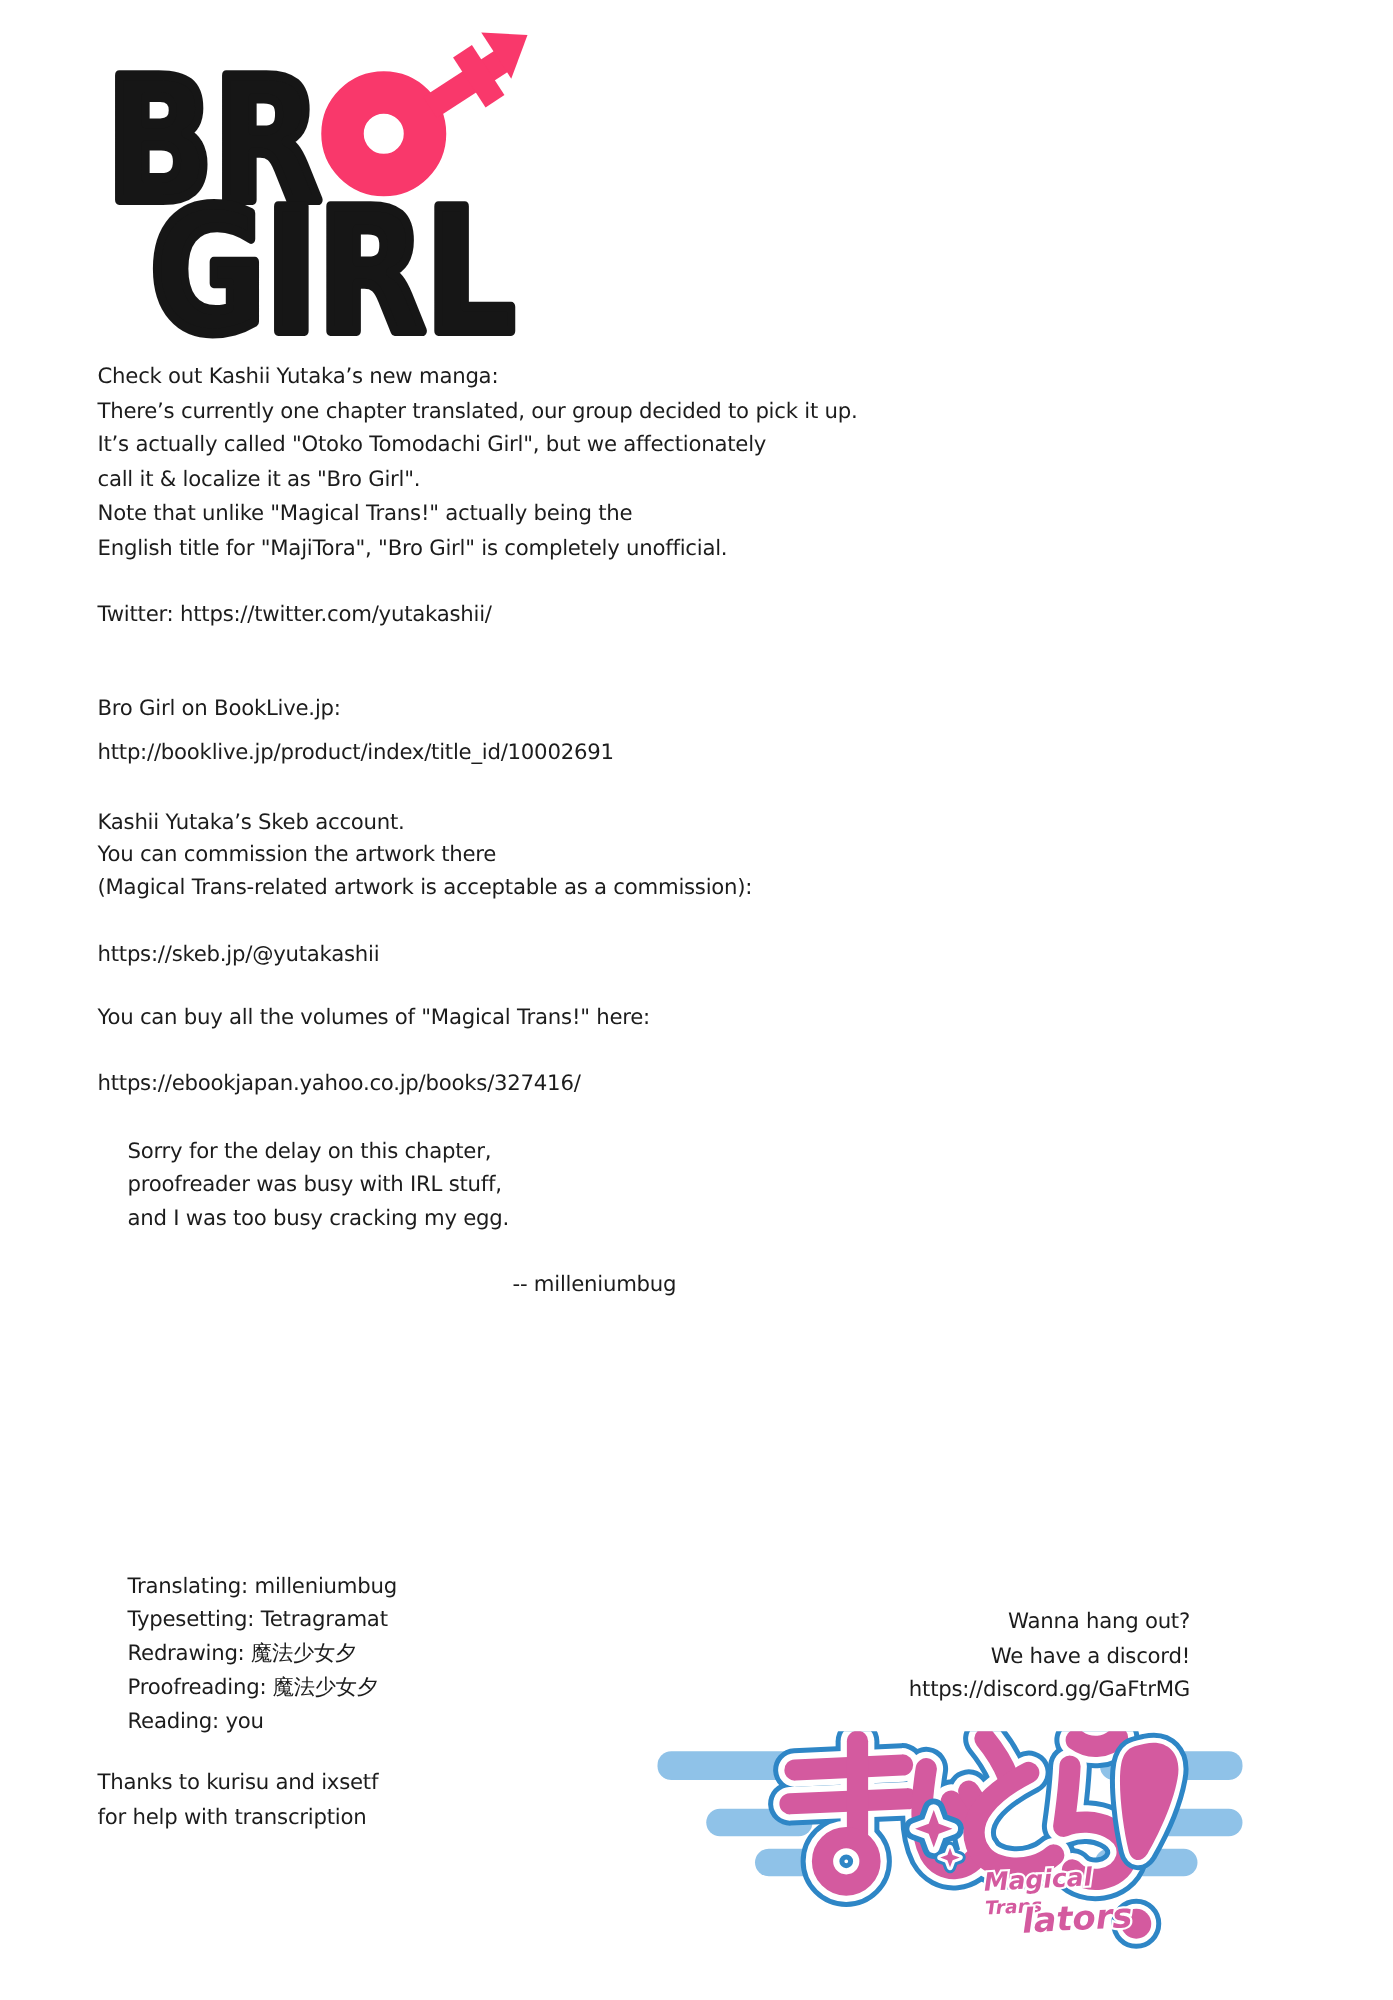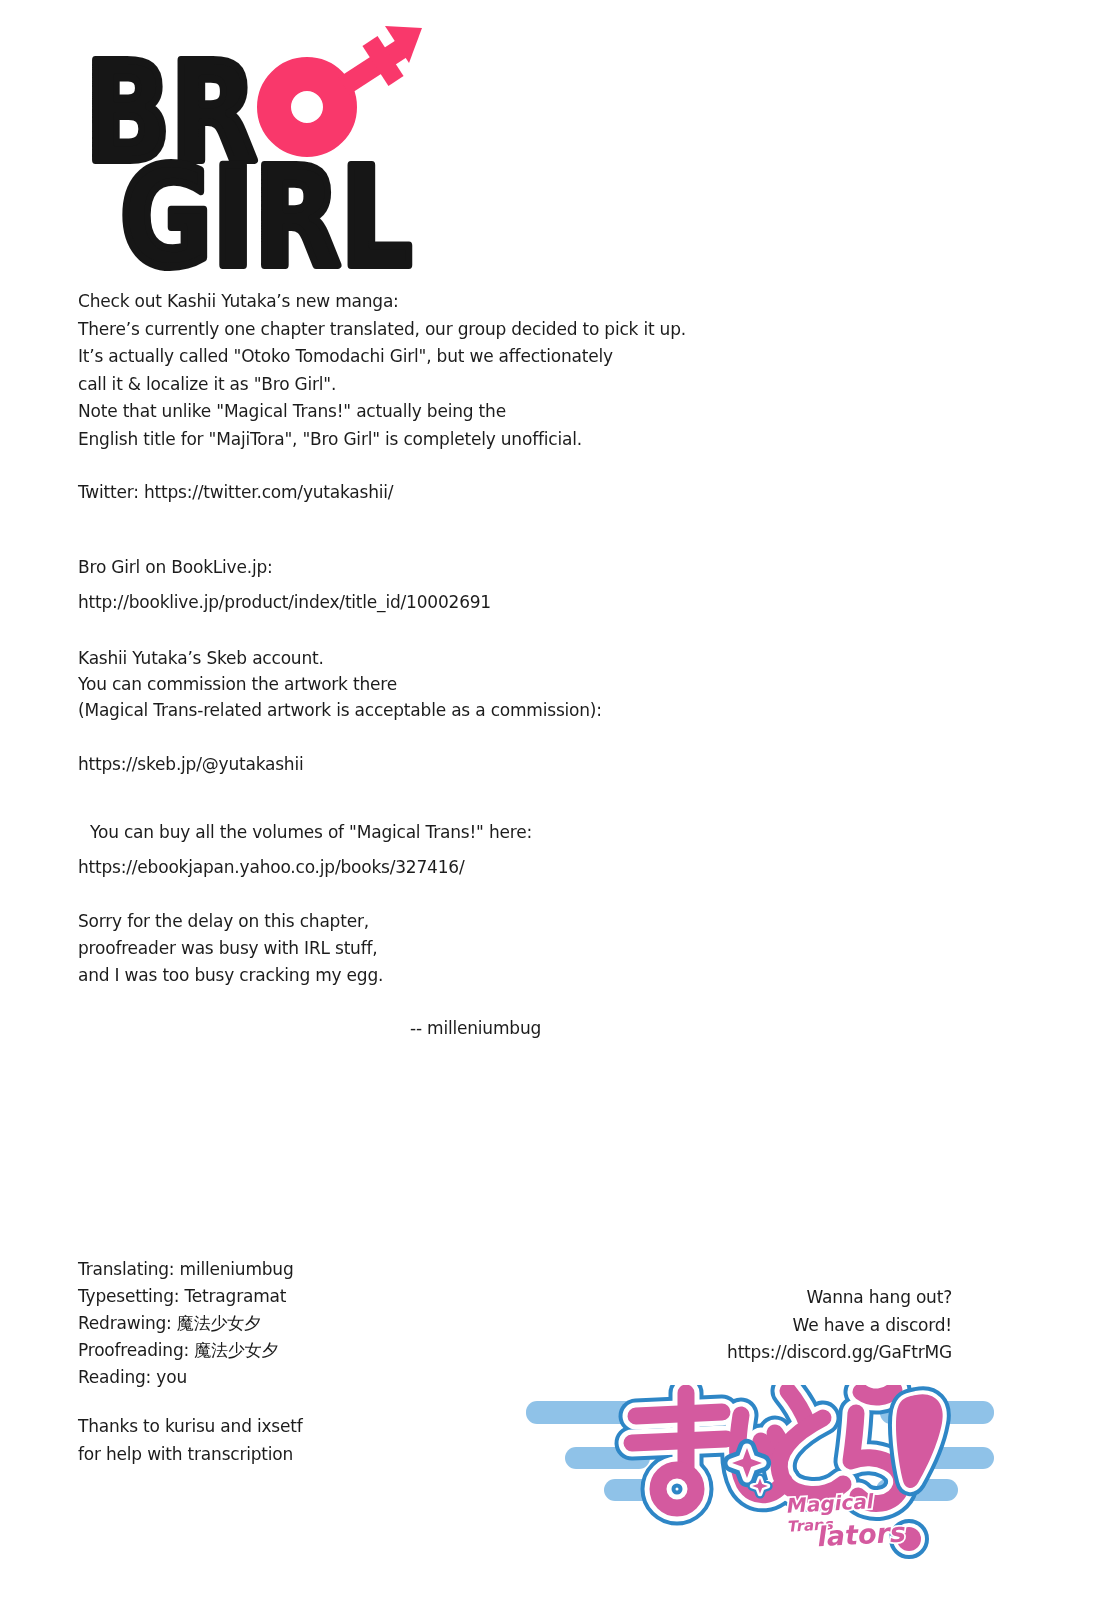--- a/index.html
+++ b/index.html
@@ -29,7 +29,7 @@
   .b-booklive-url{top:589px;text-align:center;}
   .b-skeb{top:645px;}
   .b-skeb-url{top:751px;}
-  .b-volumes-label{top:819px;margin-left:12px;}
+  .b-volumes-label{top:801px;}
   .b-volumes-url{top:854px;}
   .b-sorry{top:908px;}
   .b-signature{top:1015px;left:410px;}

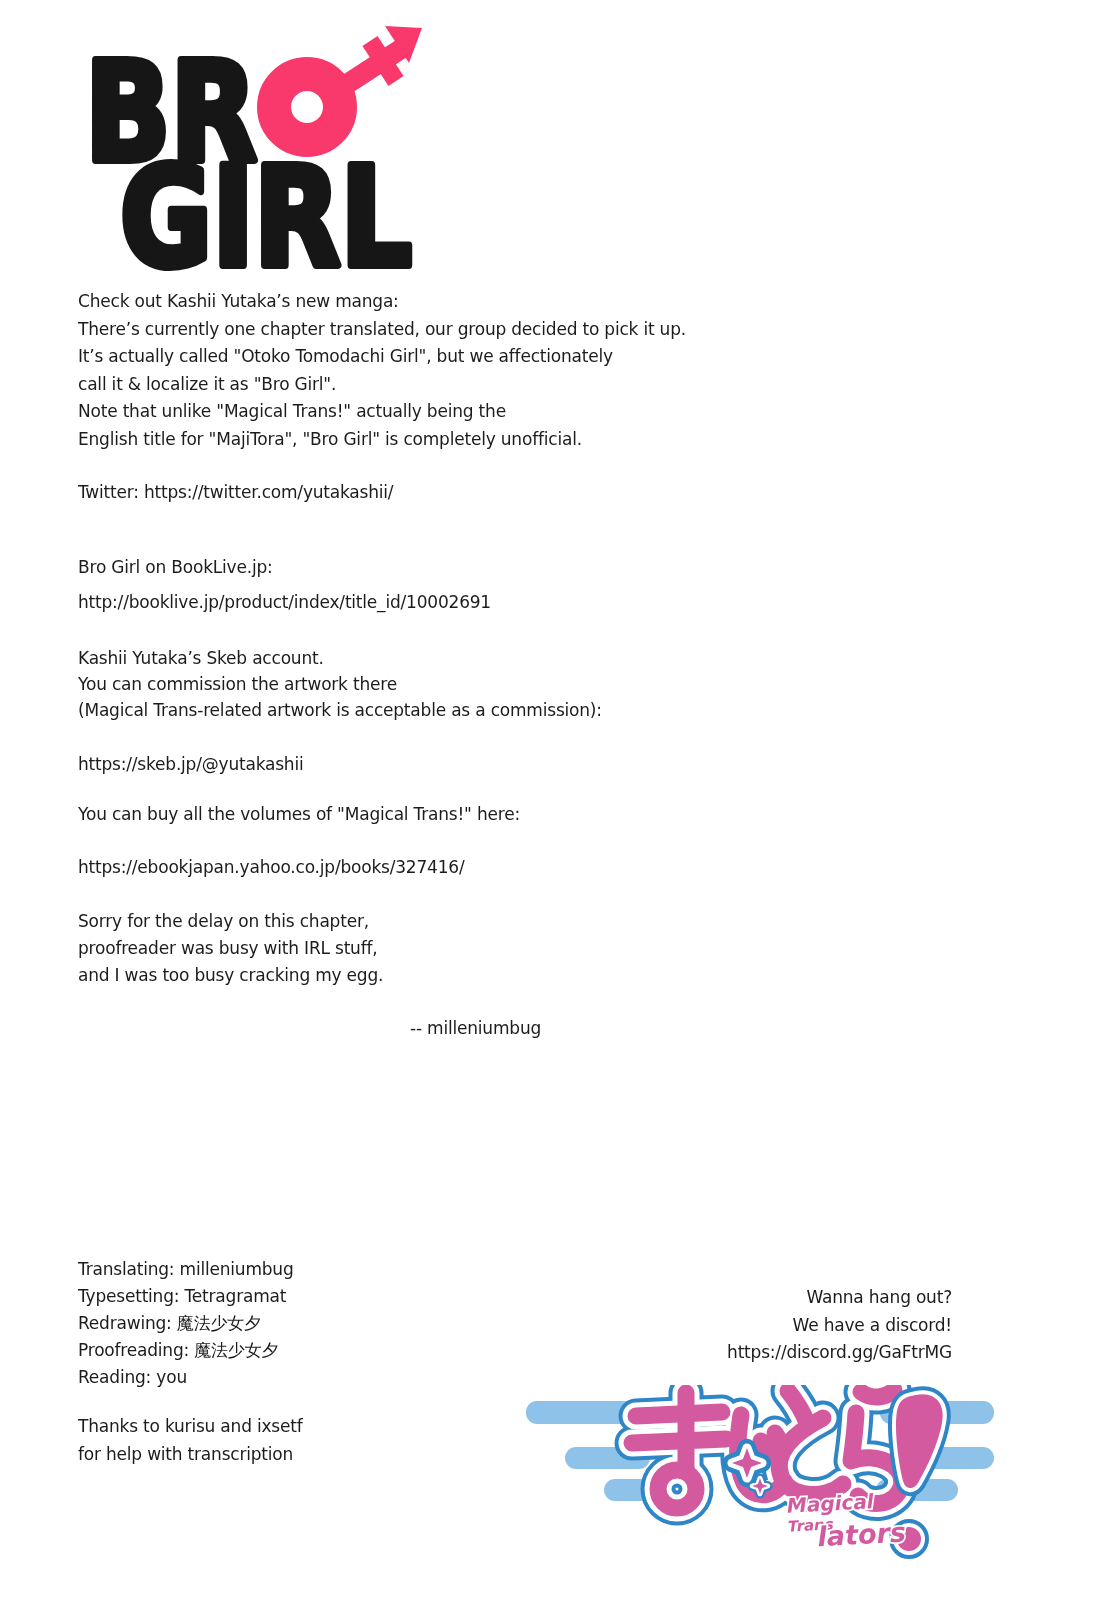--- a/index.html
+++ b/index.html
@@ -21,7 +21,7 @@
   .block{position:absolute;left:78px;}
   .textline{font-size:17px;line-height:27.5px;white-space:pre;letter-spacing:-0.2px;}
   .lh26 .textline{line-height:26px;}
-  .lh27 .textline{line-height:27px;}
+  .lh27 .textline{line-height:27px;margin-left:24px;}
 
   .b-intro{top:288px;}
   .b-twitter{top:479px;}

